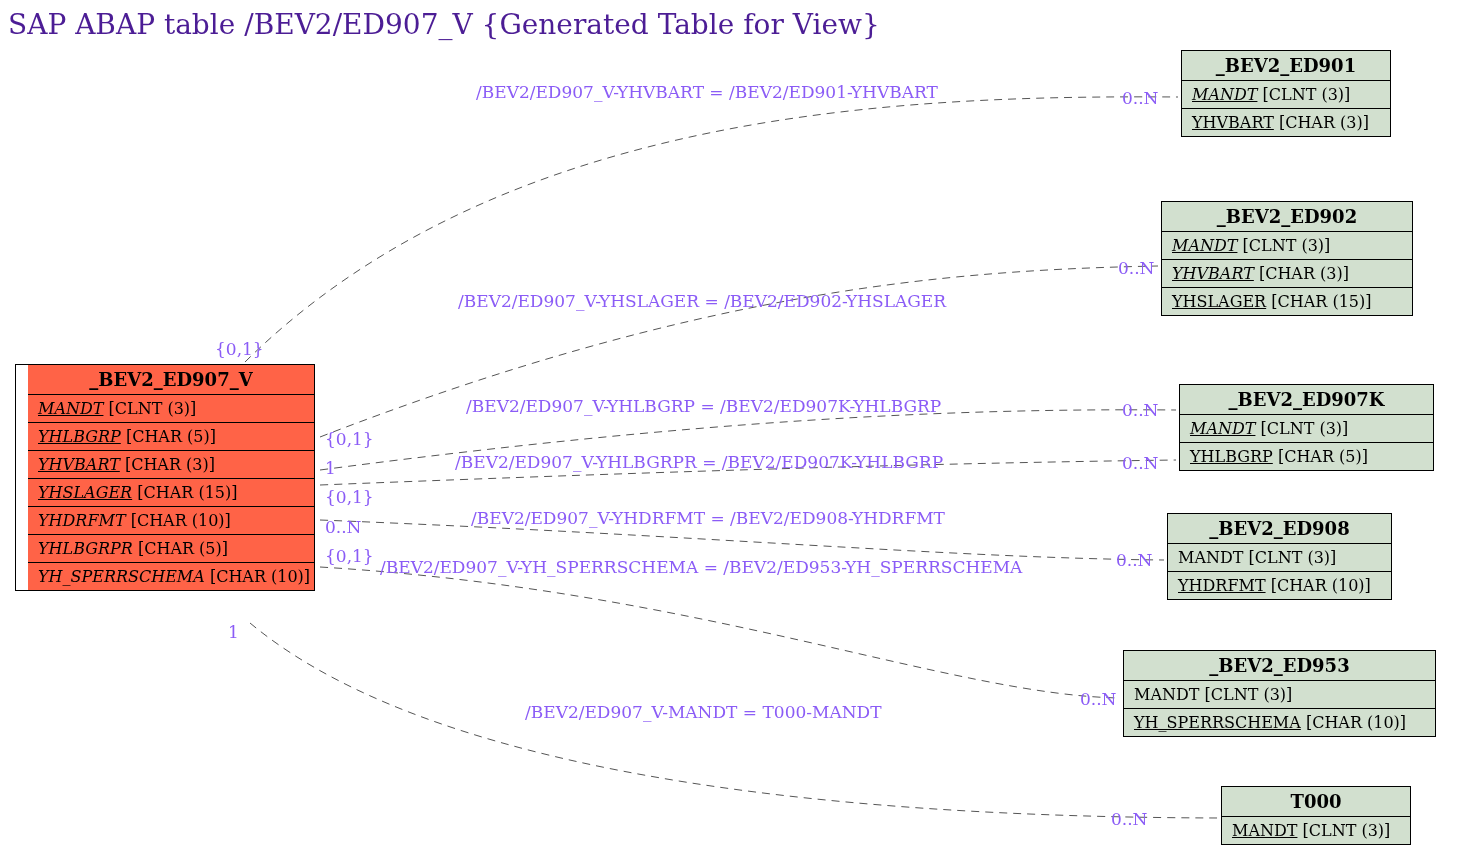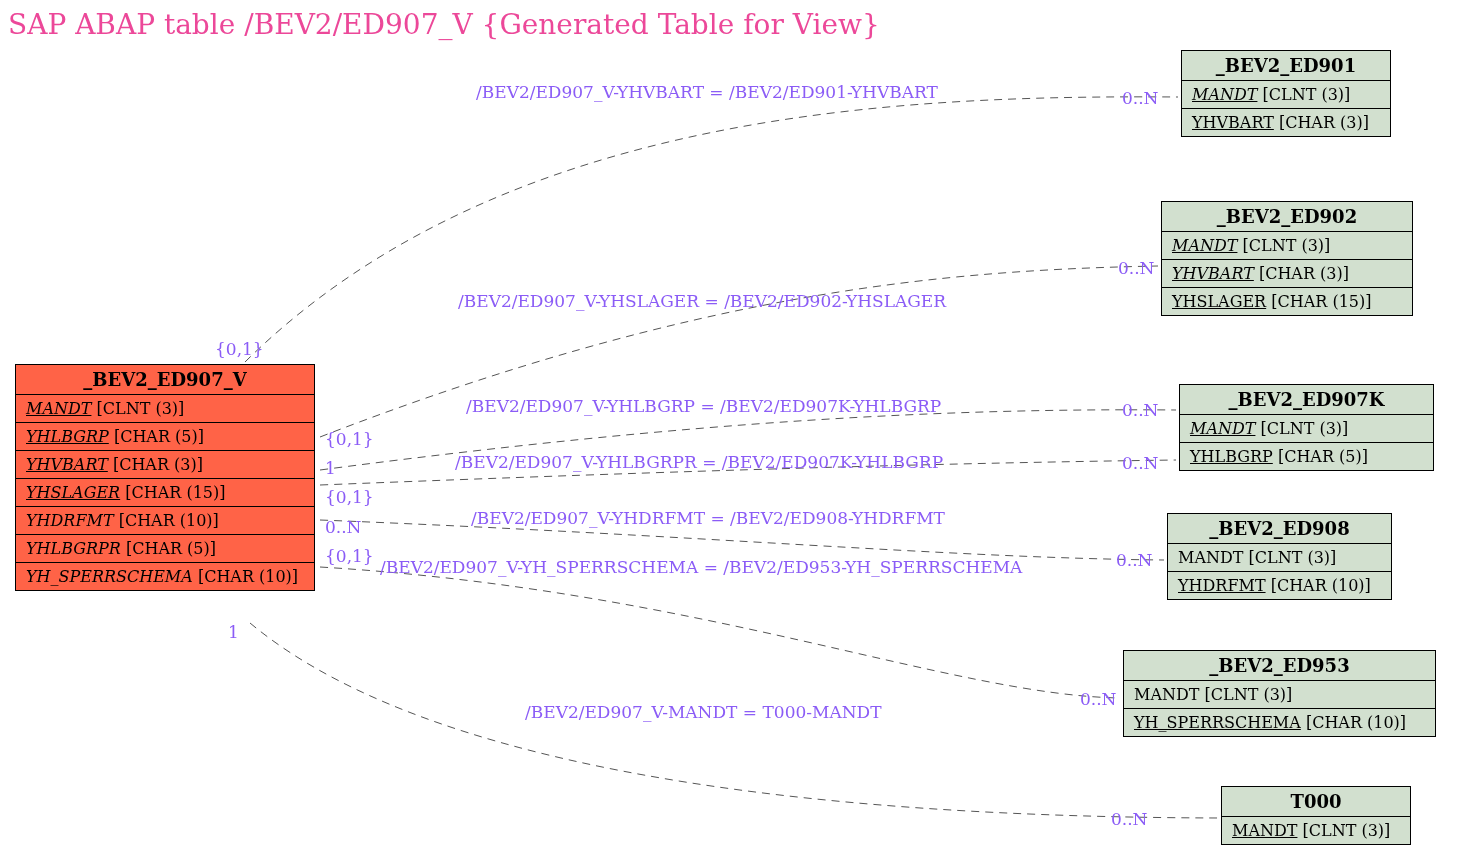--- a/index.html
+++ b/index.html
@@ -17,7 +17,7 @@
     left: 8px;
     top: 8px;
     font-size: 28px;
-    color: #ec4899;
+    color: #4c1d95;
   }
   .entity {
     position: absolute;

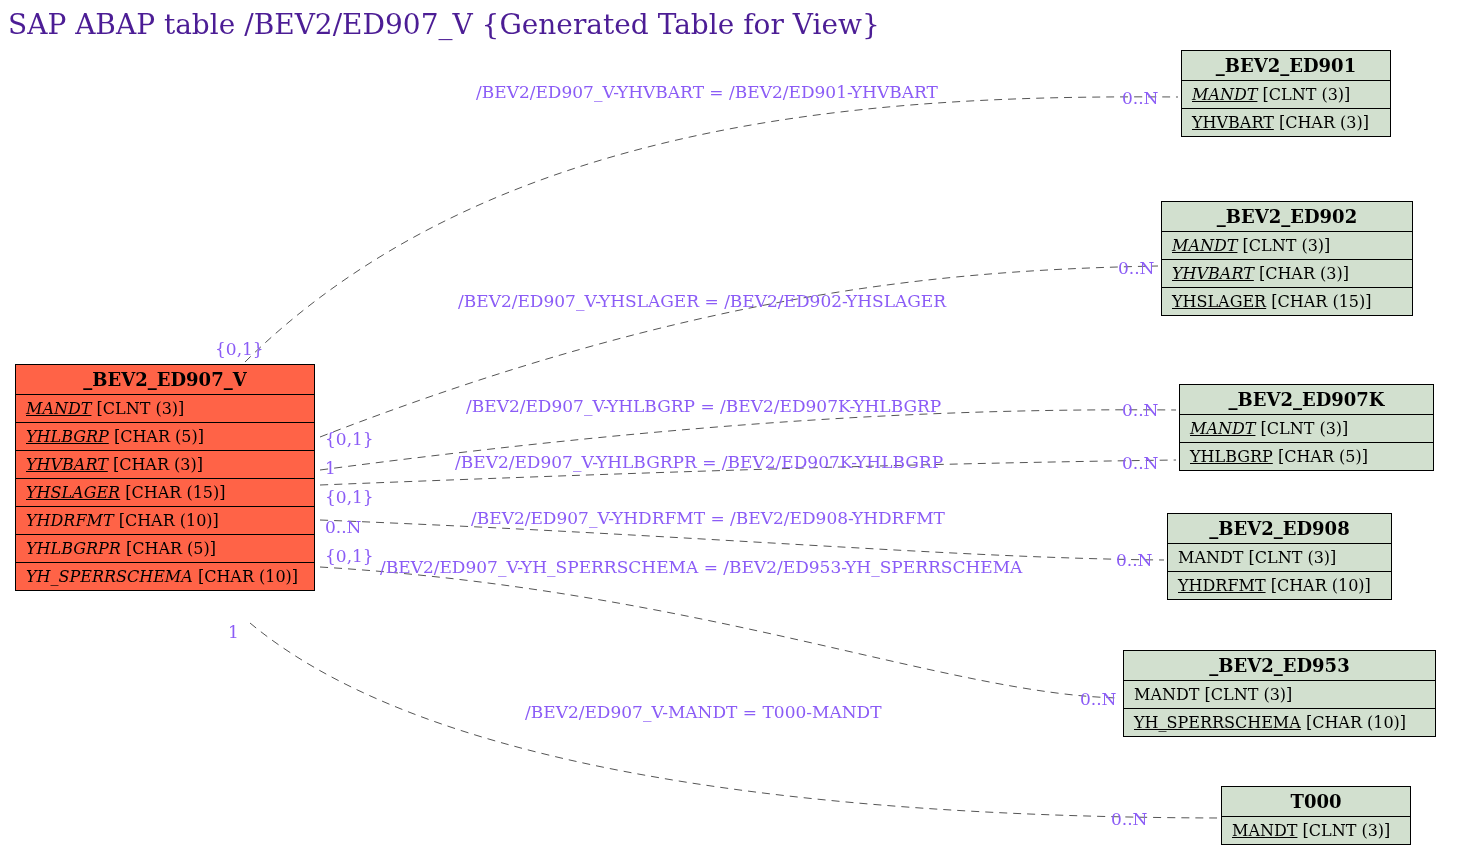--- a/index.html
+++ b/index.html
@@ -40,7 +40,7 @@
   .entity .row:last-child {
     border-bottom: none;
   }
-  .bg-orange .header, .bg-orange .row { background: #ff6347; }
+  .bg-orange .header, .bg-orange .row { background: #ff6347; margin-left: 12px; }
   .bg-green  .header, .bg-green  .row { background: #d2e0cf; }
   .ud { text-decoration: underline; }
   .it { font-style: italic; }

